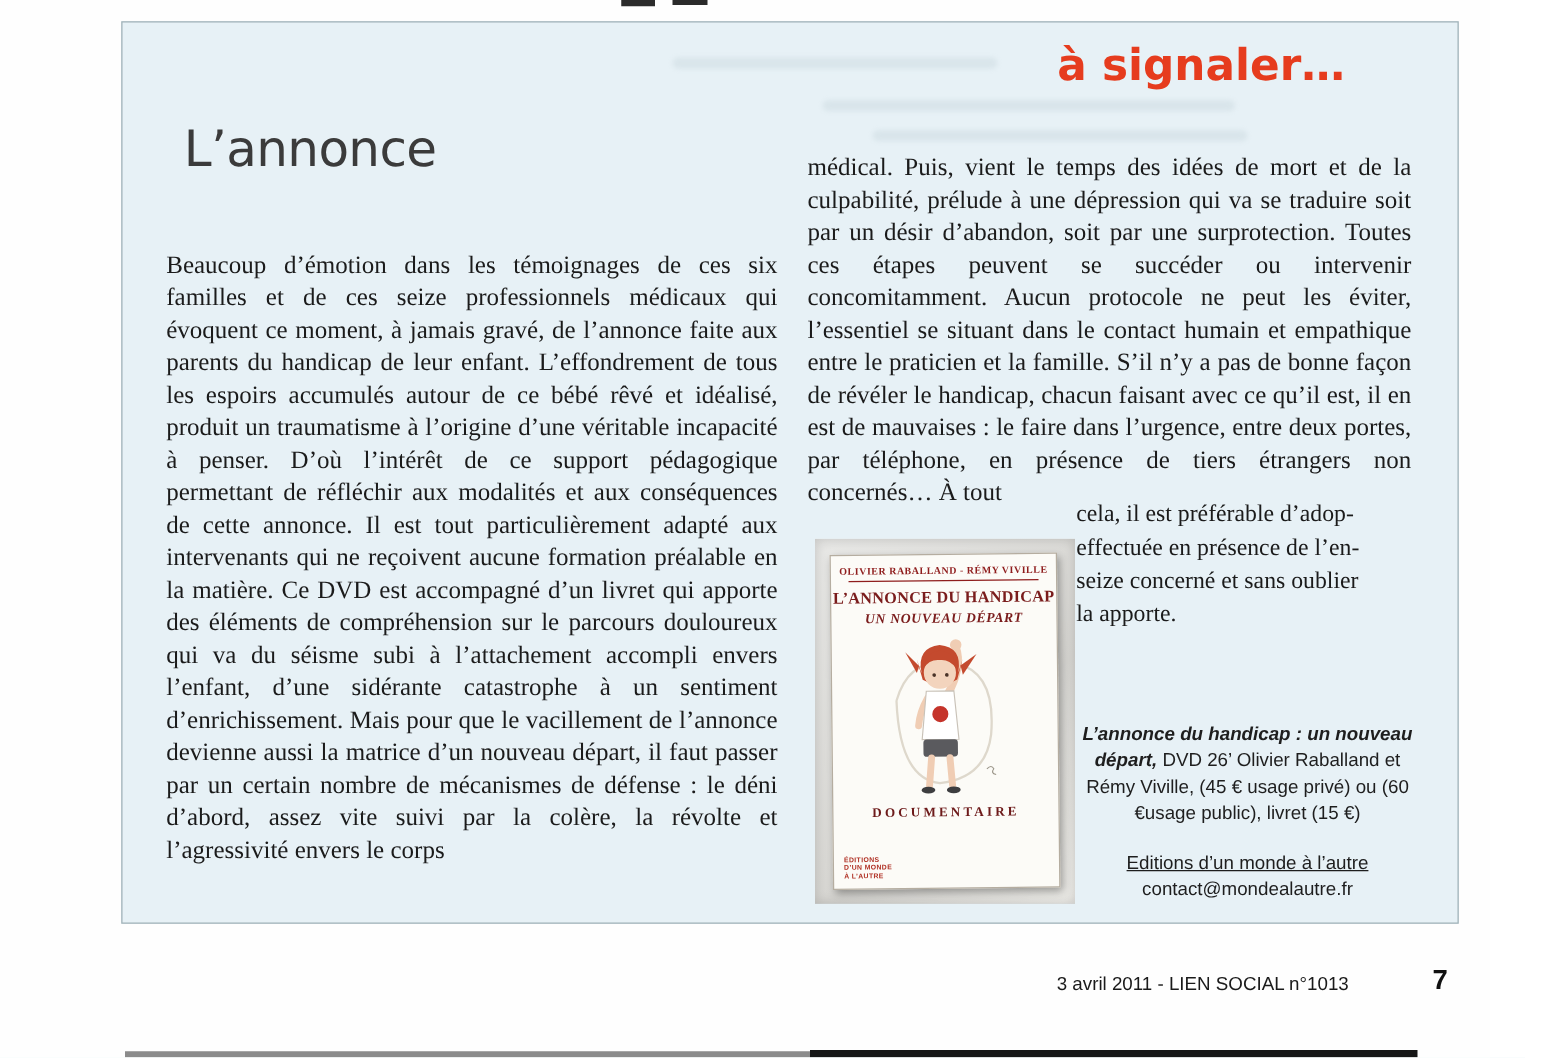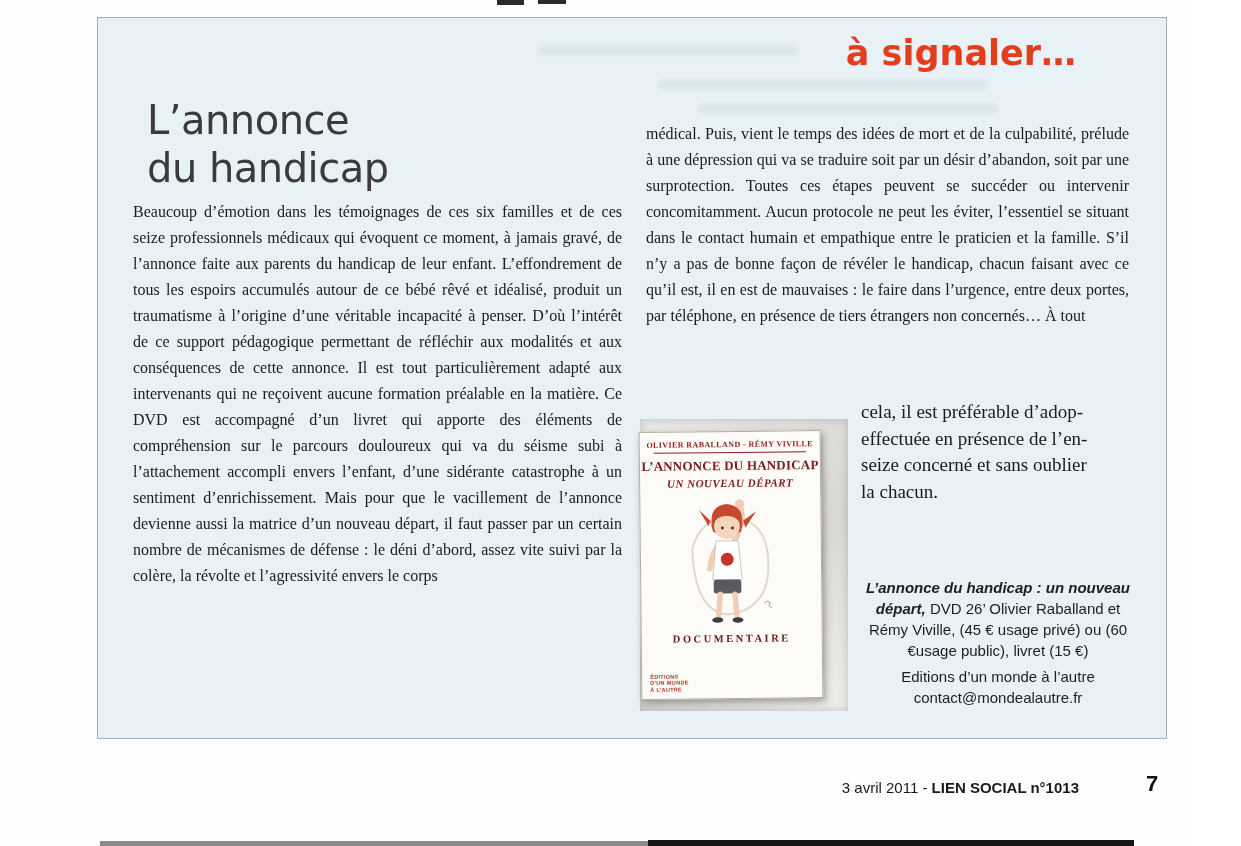--- a/index.html
+++ b/index.html
@@ -24,7 +24,7 @@
          color:#3b3b3b;line-height:48px;letter-spacing:-0.5px;}
   .title span{display:block;}
 
-  .col{position:absolute;font-size:16px;line-height:26px;text-align:justify;
+  .col{position:absolute;font-size:20px;line-height:26px;text-align:justify;
        color:#1b1b1b;hyphens:auto;-webkit-hyphens:auto;}
   .col-left{left:133px;top:199px;width:489px;}
   .col-right{left:646px;top:121px;width:483px;}

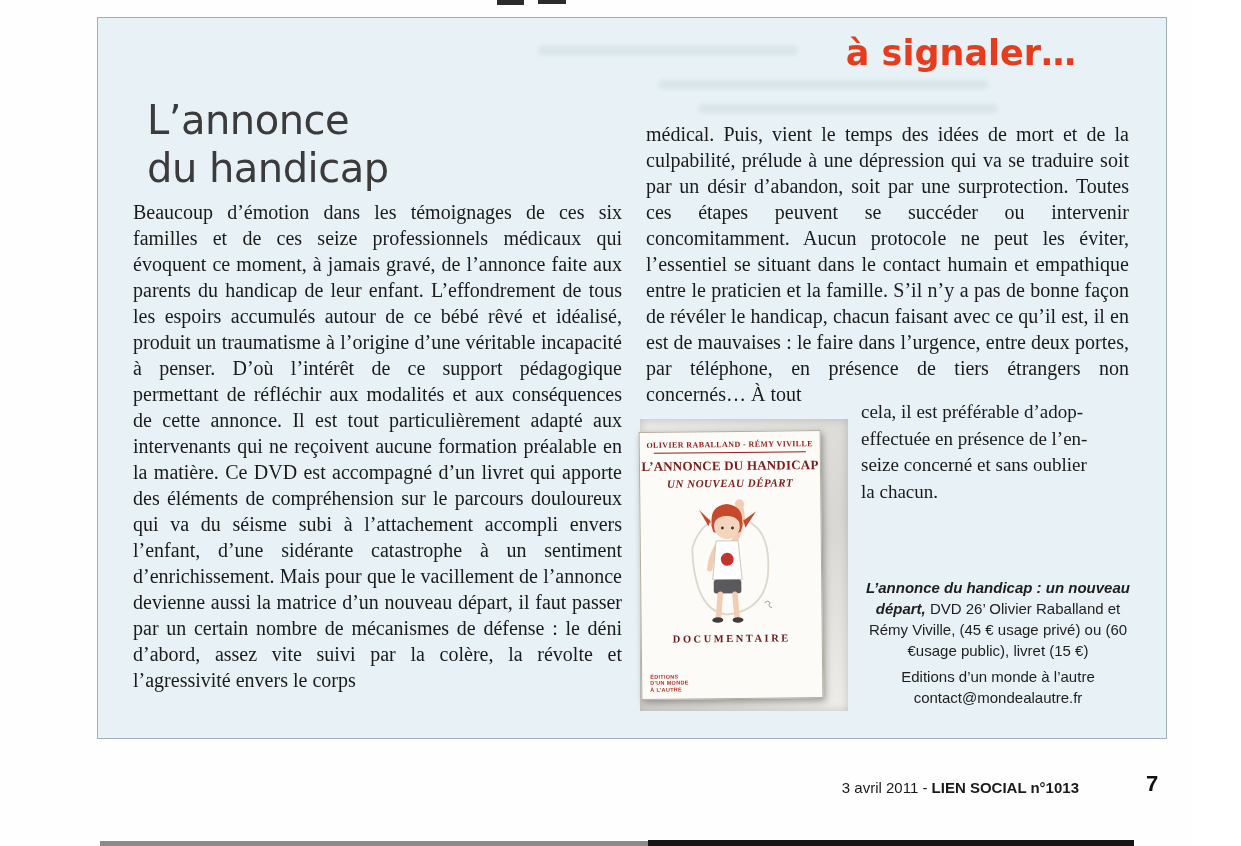--- a/index.html
+++ b/index.html
@@ -83,7 +83,6 @@
 
   <h1 class="title">
     <span>L’annonce</span>
-    <span>du handicap</span>
   </h1>
 
   <div class="col col-left">Beaucoup d’émotion dans les témoignages de ces six familles et de ces seize professionnels médicaux qui évoquent ce moment, à jamais gravé, de l’annonce faite aux parents du handicap de leur enfant. L’effondrement de tous les espoirs accumulés autour de ce bébé rêvé et idéalisé, produit un traumatisme à l’origine d’une véritable incapacité à penser. D’où l’intérêt de ce support pédagogique permettant de réfléchir aux modalités et aux conséquences de cette annonce. Il est tout particulièrement adapté aux intervenants qui ne reçoivent aucune formation préalable en la matière. Ce DVD est accompagné d’un livret qui apporte des éléments de compréhension sur le parcours douloureux qui va du séisme subi à l’attachement accompli envers l’enfant, d’une sidérante catastrophe à un sentiment d’enrichissement. Mais pour que le vacillement de l’annonce devienne aussi la matrice d’un nouveau départ, il faut passer par un certain nombre de mécanismes de défense : le déni d’abord, assez vite suivi par la colère, la révolte et l’agressivité envers le corps</div>

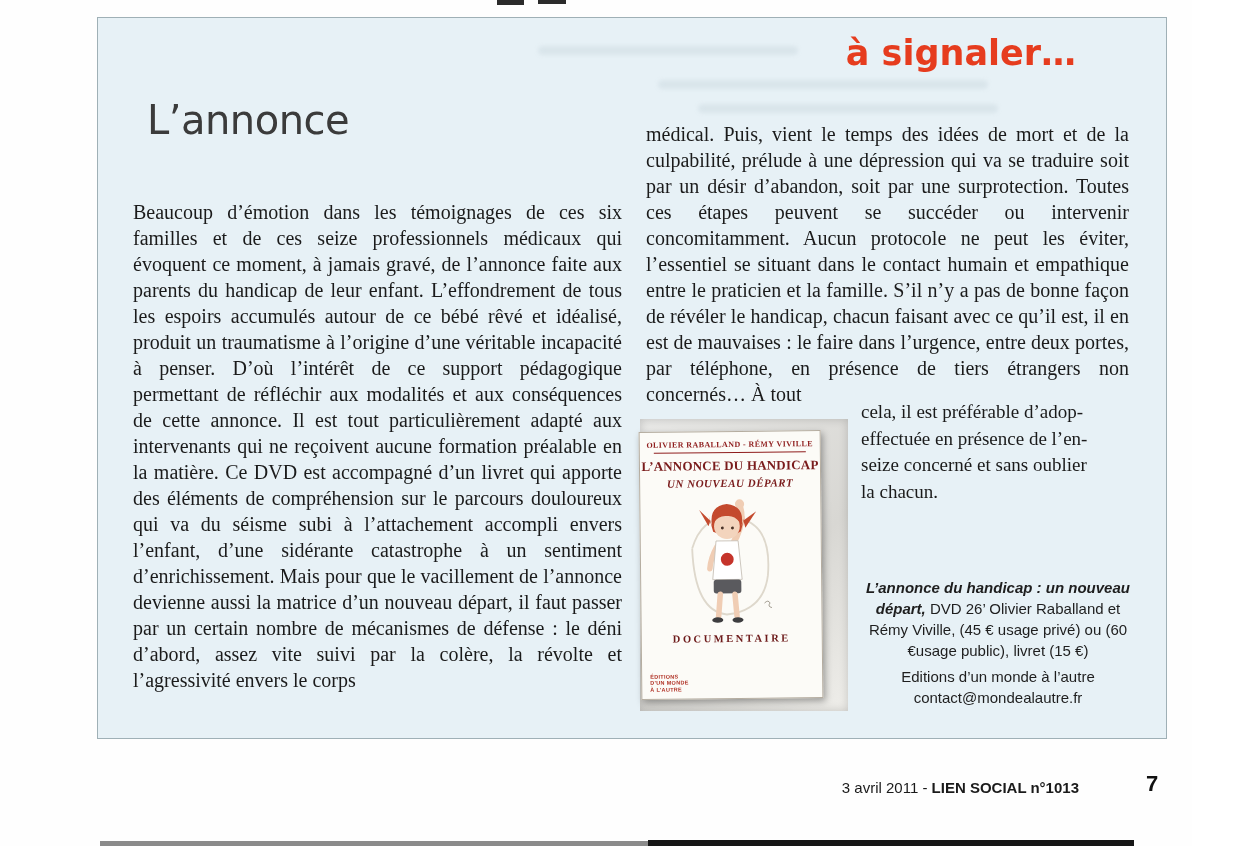--- a/index.html
+++ b/index.html
@@ -33,10 +33,10 @@
              font-size:19px;line-height:26.5px;color:#1b1b1b;font-family:Liberation Serif, serif;}
 
   
-  .dvd-photo{position:absolute;left:640px;top:419px;width:208px;height:292px;margin:0;
+  .dvd-photo{position:absolute;left:640px;top:419px;width:208px;height:292px;margin:12px;
              background:linear-gradient(135deg,#e9e9e7,#d8d7d3 60%,#efeeea);
              box-shadow:inset 0 0 10px rgba(0,0,0,.18);
-             display:flex;align-items:center;justify-content:flex-start;}
+             display:flex;align-items:center;justify-content:center;}
   .dvd-cover{width:182px;height:268px;background:#fcfbf7;border:1px solid #b5ada0;
              box-shadow:2px 3px 7px rgba(0,0,0,.35);transform:rotate(-.6deg);
              display:flex;flex-direction:column;align-items:center;

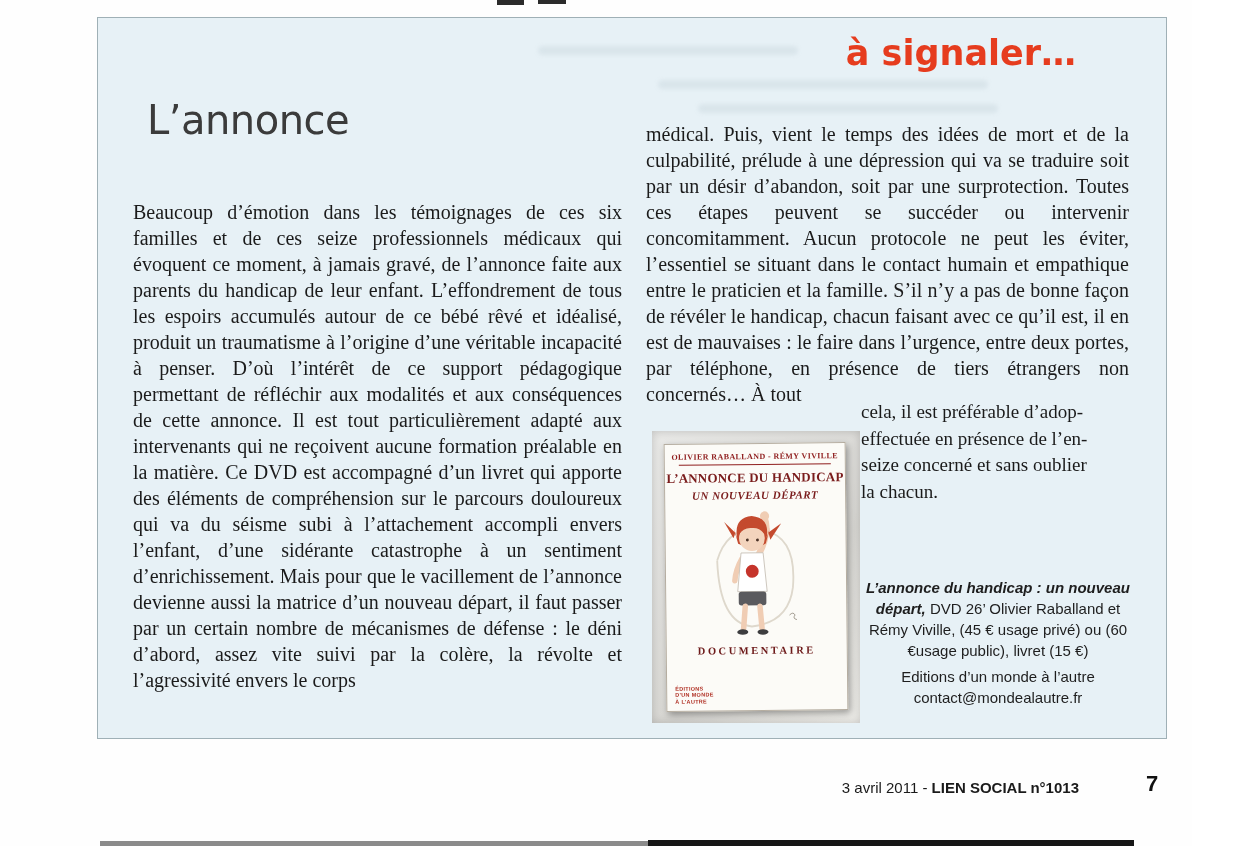--- a/index.html
+++ b/index.html
@@ -93,7 +93,7 @@
     <div>cela, il est préférable d’adop-</div>
     <div>effectuée en présence de l’en-</div>
     <div>seize concerné et sans oublier</div>
-    <div>la chacun.</div>
+    <div>la apporte.</div>
   </div>
 
   <figure class="dvd-photo">

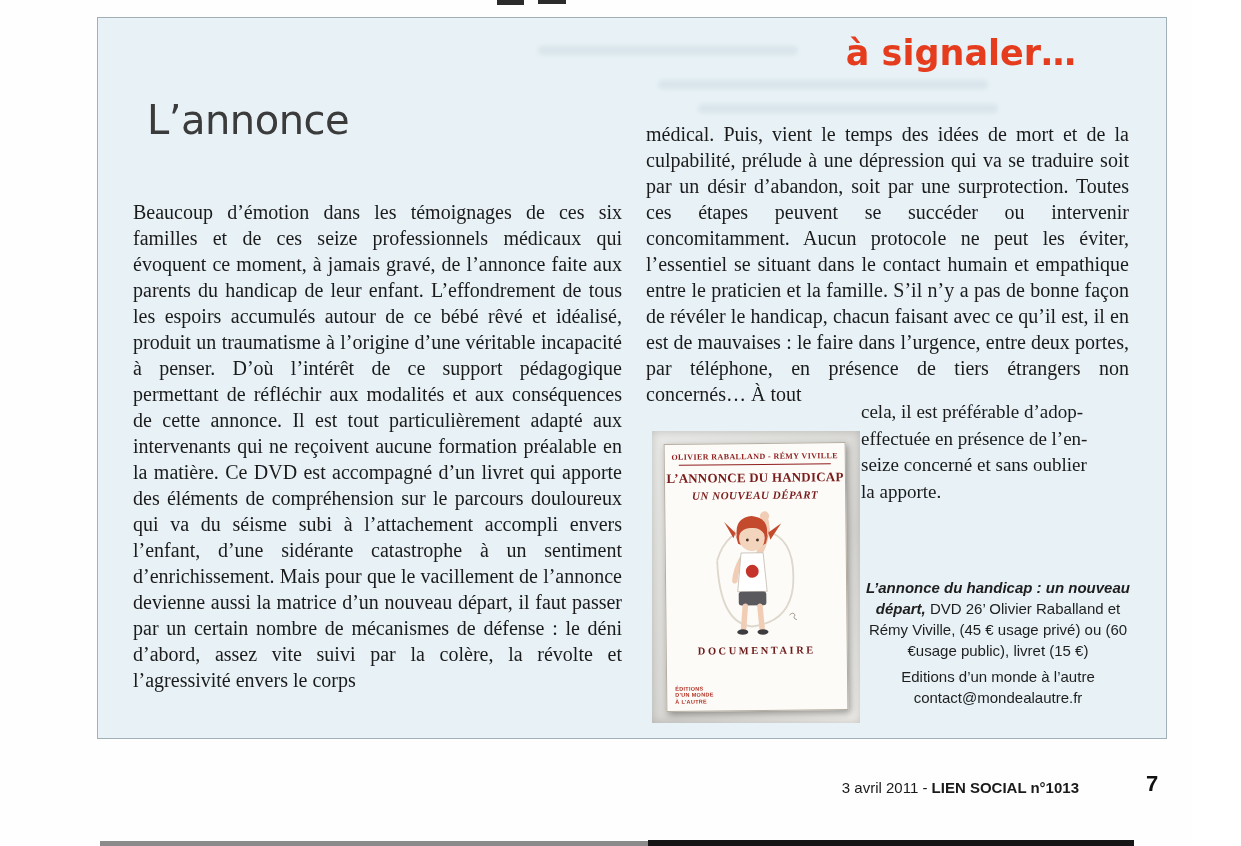--- a/index.html
+++ b/index.html
@@ -55,7 +55,7 @@
   .caption{position:absolute;left:862px;top:577px;width:272px;
            font-family:"Liberation Sans",sans-serif;font-size:15px;line-height:21px;color:#1e1e1e;text-align:center;}
   .caption-lead{font-weight:700;font-style:italic;}
-  .caption-publisher{margin-top:5px;}
+  .caption-publisher{margin-top:19px;text-decoration:underline;}
 
   
   .footer{position:absolute;top:779px;right:113px;

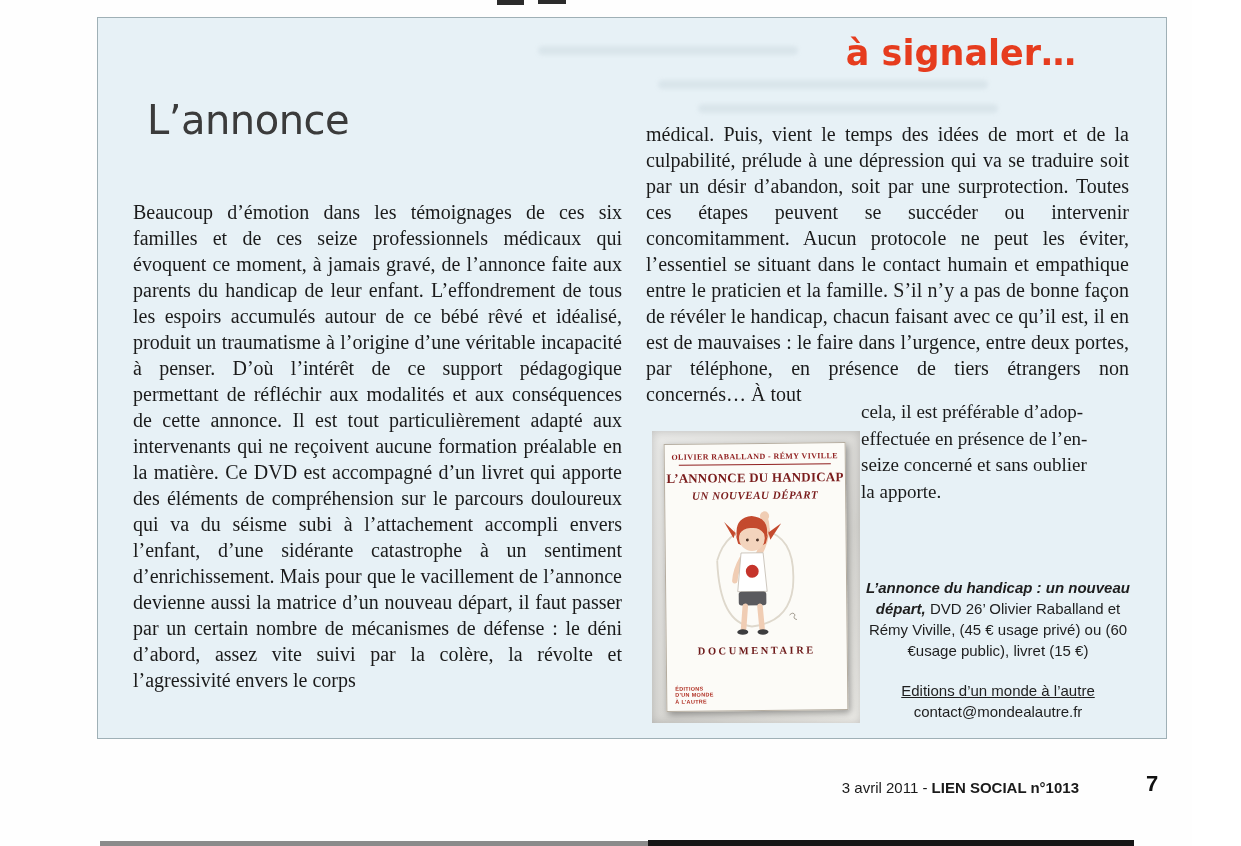--- a/index.html
+++ b/index.html
@@ -60,7 +60,7 @@
   
   .footer{position:absolute;top:779px;right:113px;
           font-family:"Liberation Sans",sans-serif;font-size:15px;color:#1a1a1a;}
-  .footer .journal{font-weight:700;}
+  .footer .journal{font-weight:400;}
   .page-number{position:absolute;top:771px;left:1146px;
                font-family:"Liberation Sans",sans-serif;font-size:22px;font-weight:700;color:#111;}
 </style>

